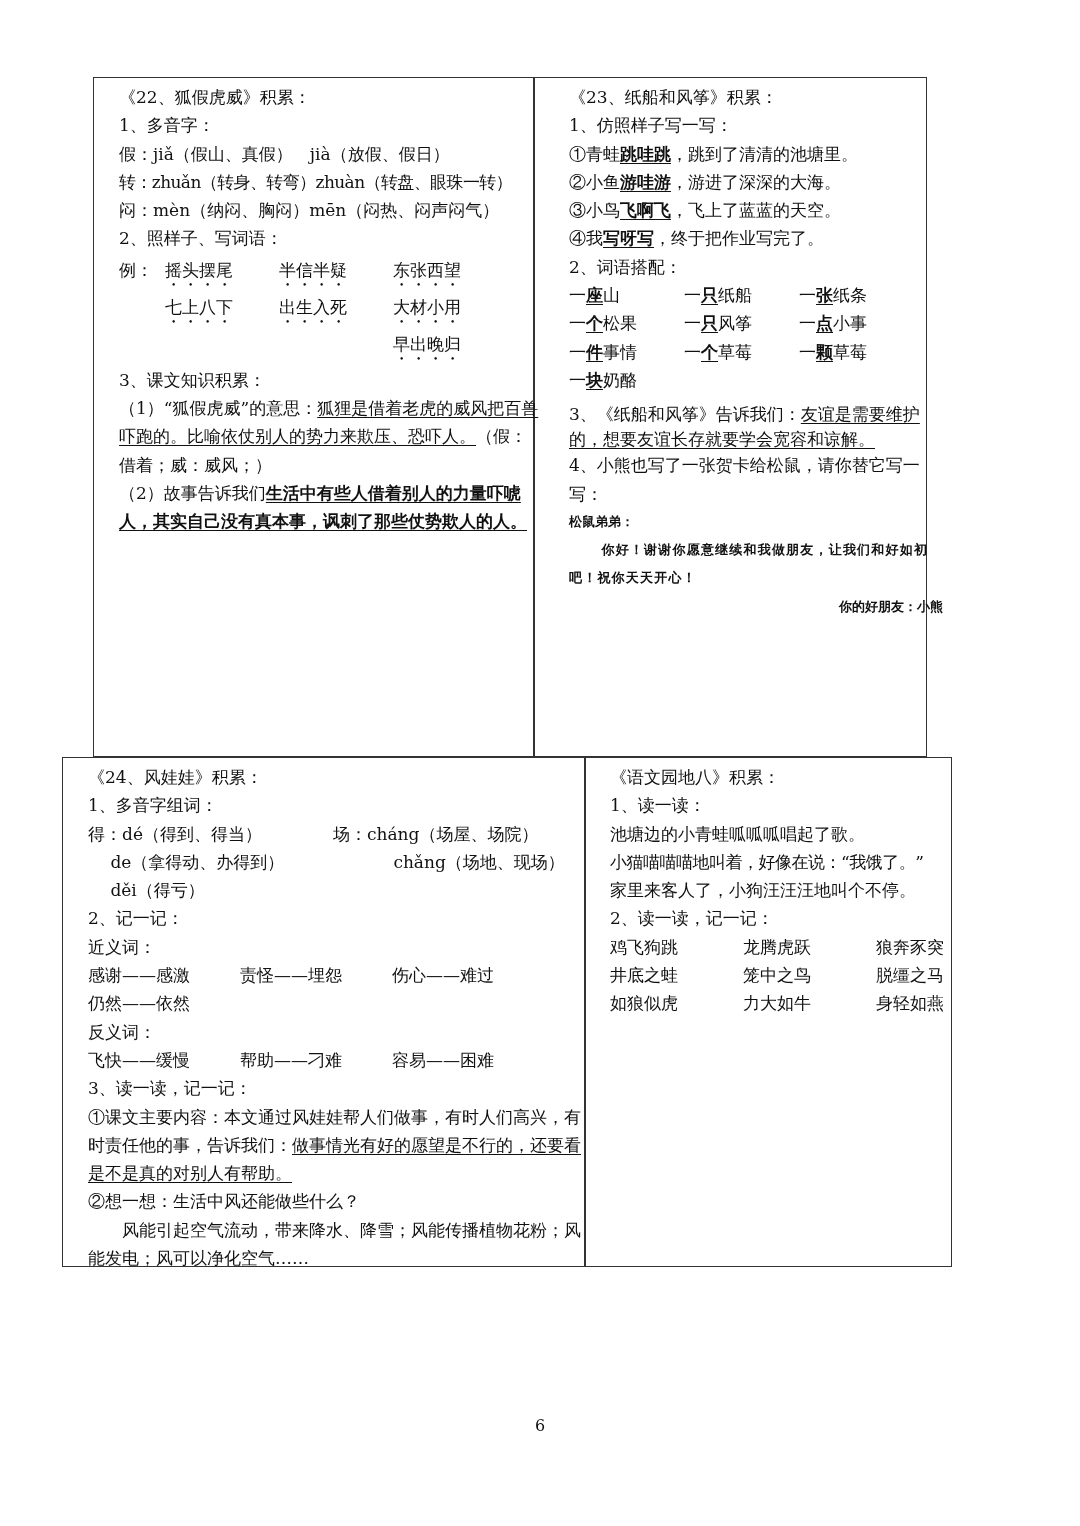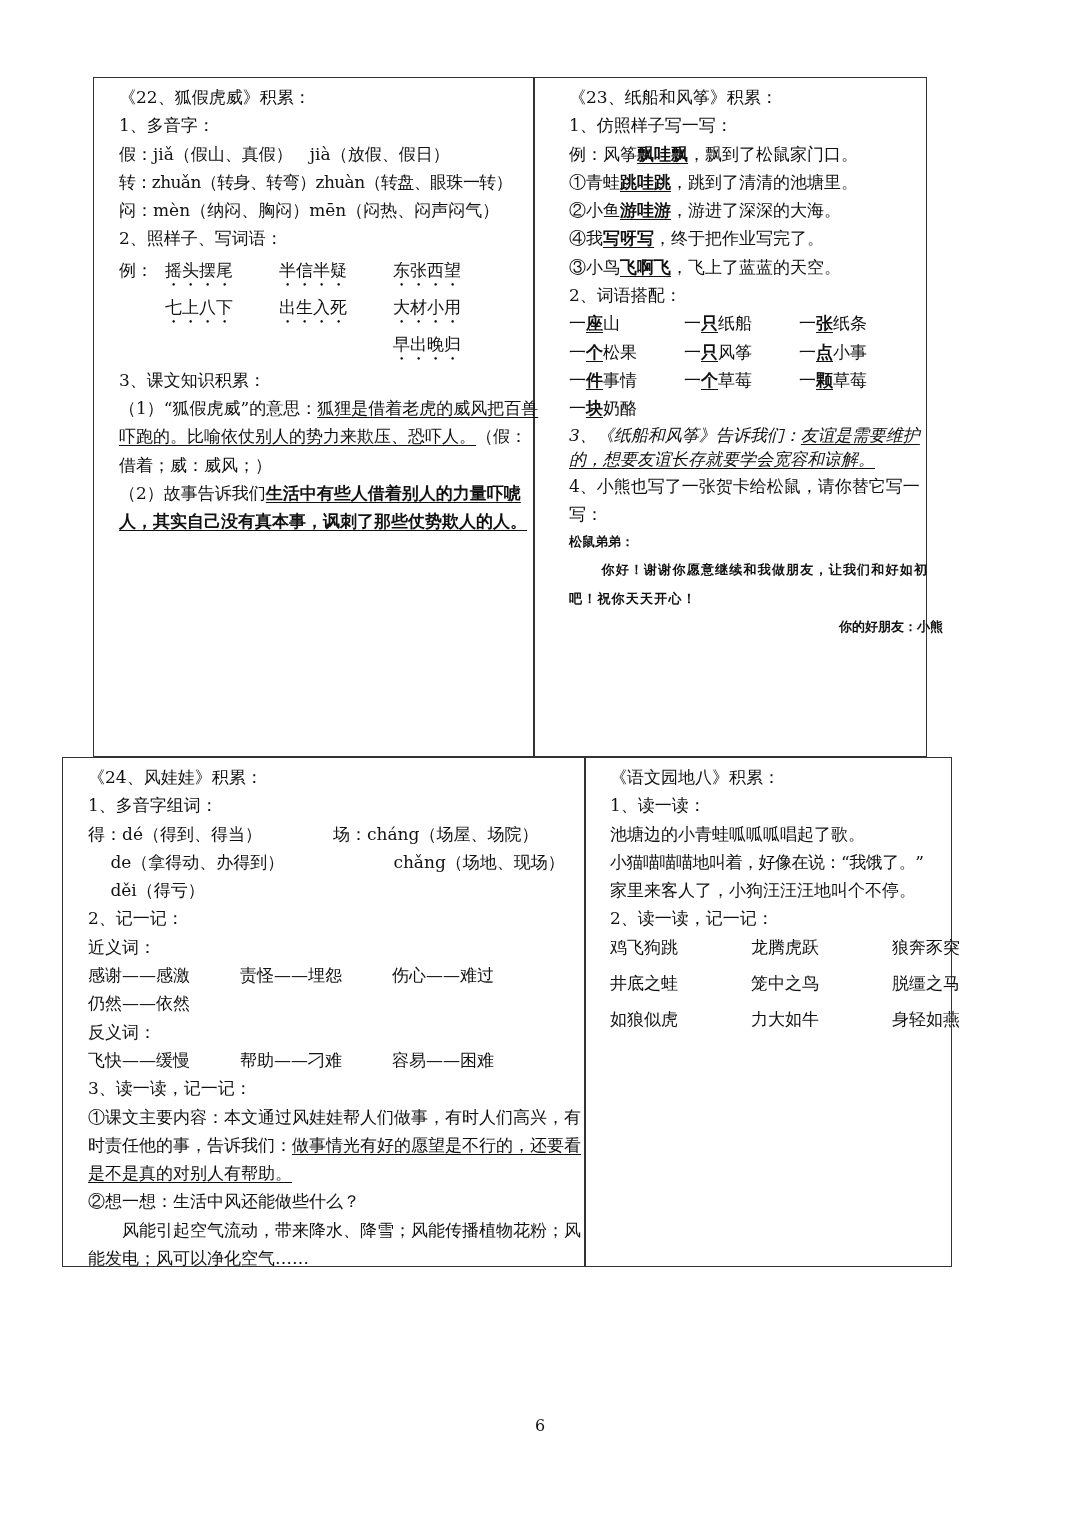--- a/index.html
+++ b/index.html
@@ -54,7 +54,6 @@
 <div class="cell" style="left:545px; top:79px; width:392px;">
   <span class="line">《23、纸船和风筝》积累：</span>
   <span class="line">1、仿照样子写一写：</span>
-  <span class="line"><span>例：风筝</span><span class="bu">飘哇飘</span><span>，飘到了松鼠家门口。</span></span>
   <span class="line"><span>①青蛙</span><span class="bu">跳哇跳</span><span>，跳到了清清的池塘里。</span></span>
   <span class="line"><span>②小鱼</span><span class="bu">游哇游</span><span>，游进了深深的大海。</span></span>
   <span class="line"><span>④我</span><span class="bu">写呀写</span><span>，终于把作业写完了。</span></span>

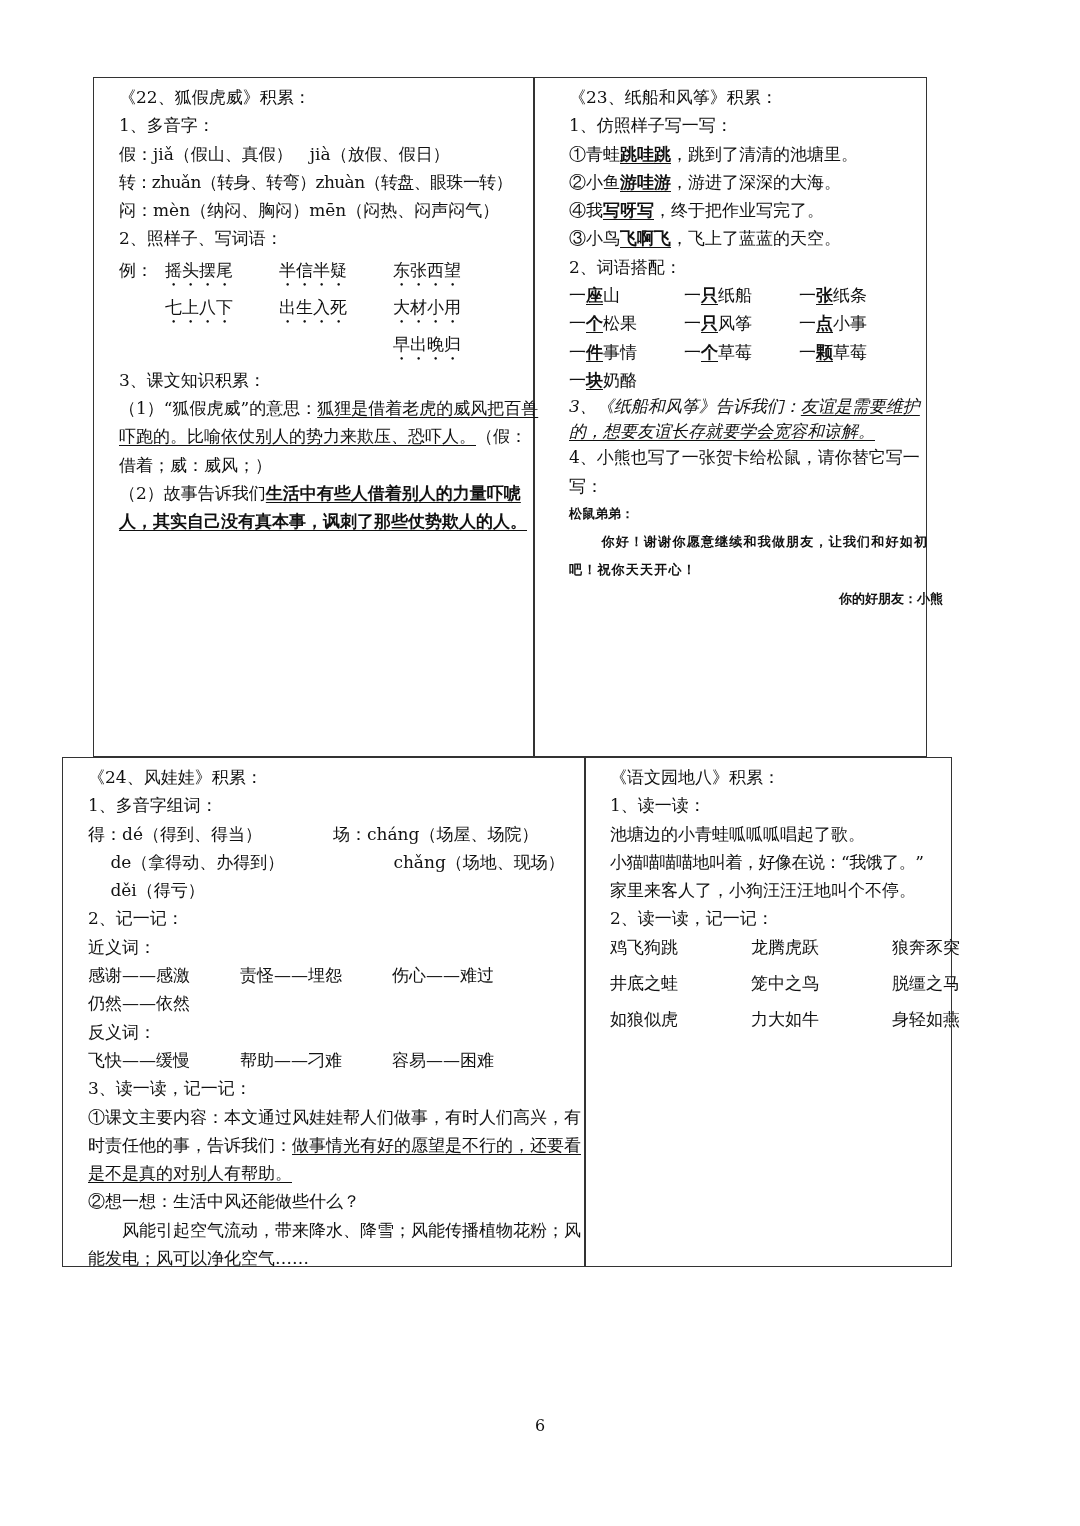--- a/index.html
+++ b/index.html
@@ -56,8 +56,8 @@
   <span class="line">1、仿照样子写一写：</span>
   <span class="line"><span>①青蛙</span><span class="bu">跳哇跳</span><span>，跳到了清清的池塘里。</span></span>
   <span class="line"><span>②小鱼</span><span class="bu">游哇游</span><span>，游进了深深的大海。</span></span>
+  <span class="line"><span>③小鸟</span><span class="bu">飞啊飞</span><span>，飞上了蓝蓝的天空。</span></span>
   <span class="line"><span>④我</span><span class="bu">写呀写</span><span>，终于把作业写完了。</span></span>
-  <span class="line"><span>③小鸟</span><span class="bu">飞啊飞</span><span>，飞上了蓝蓝的天空。</span></span>
   <span class="line">2、词语搭配：</span>
   <div style="display:grid; grid-template-columns:115px 115px 115px;">
     <span><span>一</span><span class="bu">座</span><span>山</span></span>

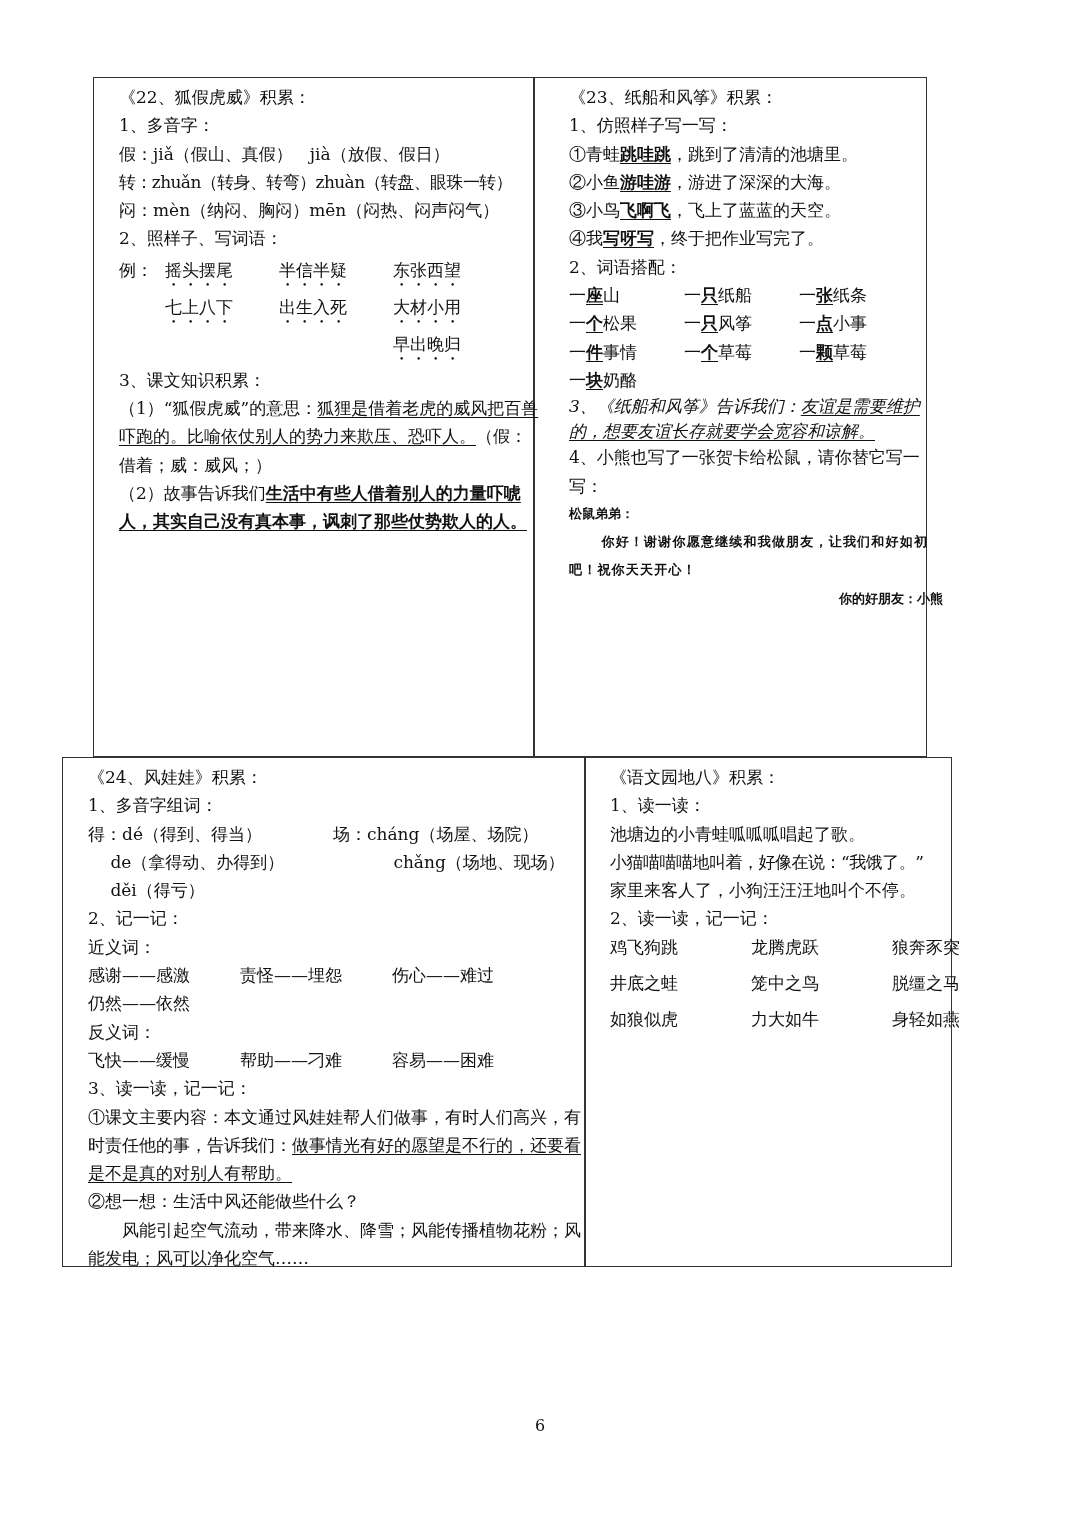--- a/index.html
+++ b/index.html
@@ -71,7 +71,7 @@
     <span><span>一</span><span class="bu">颗</span><span>草莓</span></span>
     <span><span>一</span><span class="bu">块</span><span>奶酪</span></span>
   </div>
-  <span class="wrap" style="width:374px; line-height:24.5px; margin-top:0;font-style:italic;">
+  <span class="wrap" style="width:374px; line-height:24.5px; margin-top:8px;">
     <span>3、《纸船和风筝》告诉我们：</span><span class="u">友谊是需要维护的，想要友谊长存就要学会宽容和谅解。</span>
   </span>
   <span class="wrap" style="width:374px;">4、小熊也写了一张贺卡给松鼠，请你替它写一写：</span>

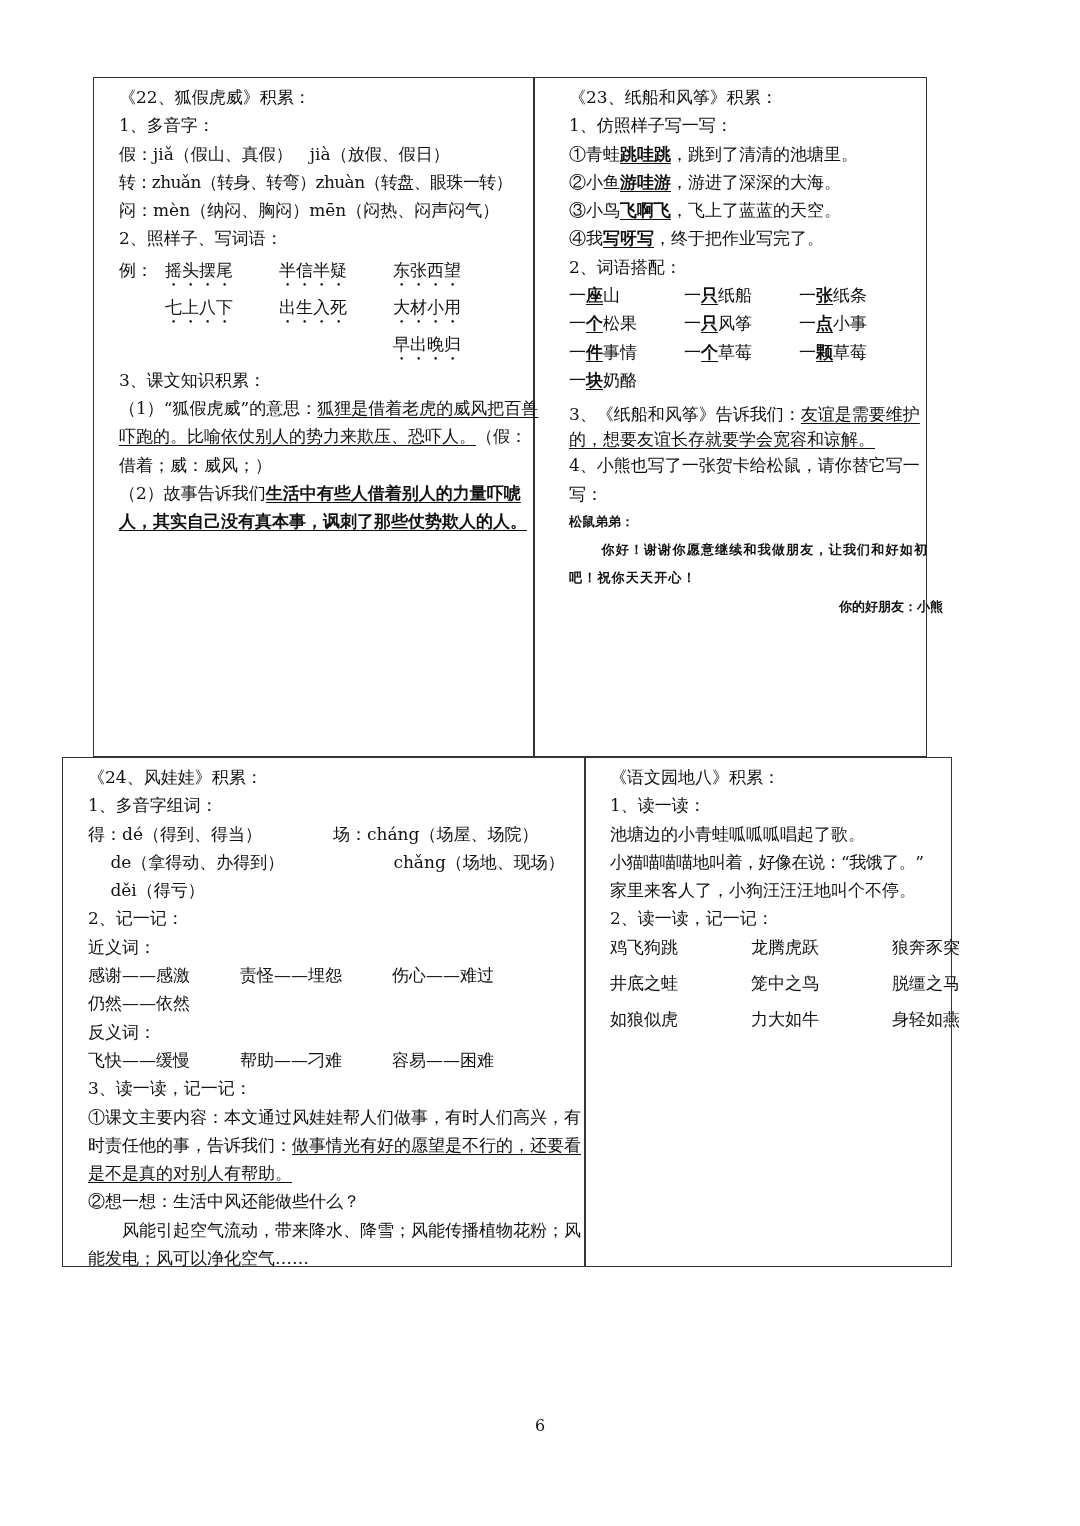--- a/index.html
+++ b/index.html
@@ -123,7 +123,7 @@
   <span class="line" style="letter-spacing:-0.5px">小猫喵喵喵地叫着，好像在说：“我饿了。”</span>
   <span class="line">家里来客人了，小狗汪汪汪地叫个不停。</span>
   <span class="line">2、读一读，记一记：</span>
-  <div style="display:grid; grid-template-columns:133px 133px 100px;gap:8px;">
+  <div style="display:grid; grid-template-columns:133px 133px 100px;">
     <span>鸡飞狗跳</span>
     <span>龙腾虎跃</span>
     <span>狼奔豕突</span>

